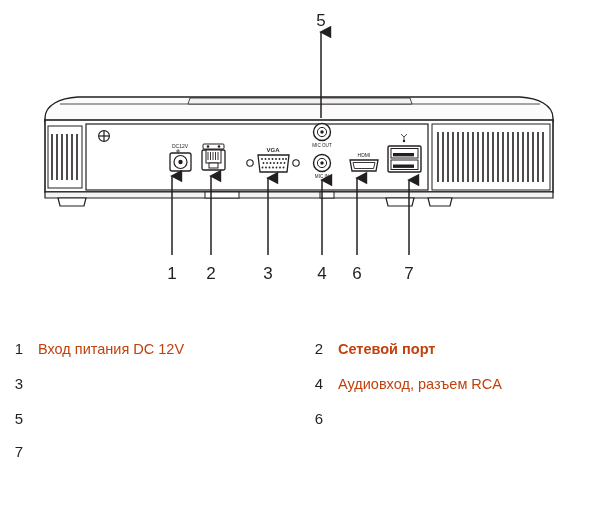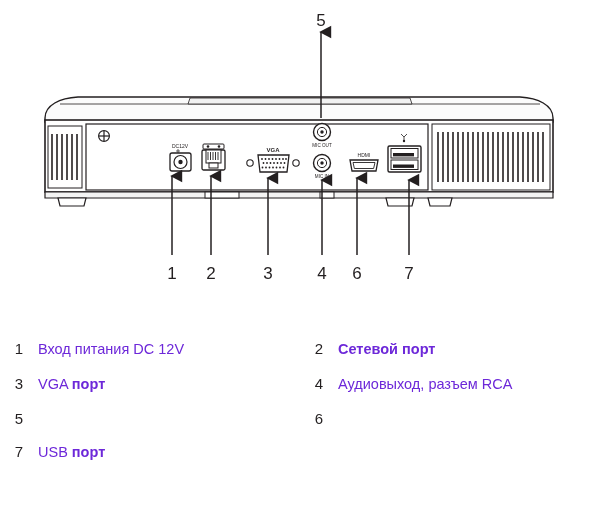--- a/index.html
+++ b/index.html
@@ -48,7 +48,7 @@
   }
   .legend-text {
     font-size: 14.5px;
-    color: #6d28d9;
+    color: #c2410c;
     line-height: 1.3;
   }
   .legend-text b {

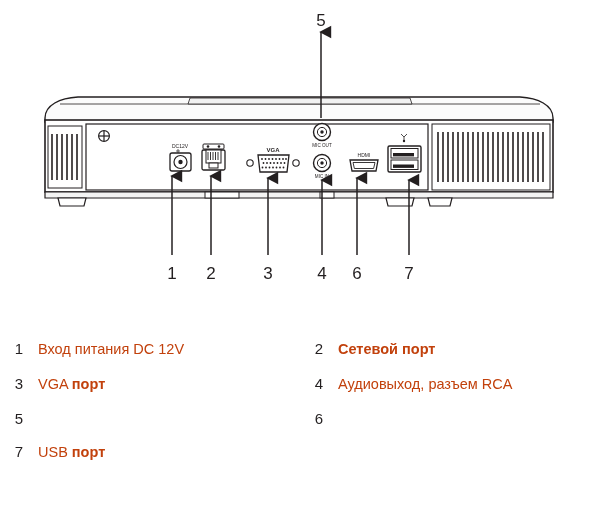--- a/index.html
+++ b/index.html
@@ -254,7 +254,6 @@
   <div class="legend-row">
     <div class="legend-cell">
       <span class="legend-num">3</span>
-      <span class="legend-text"><span>VGA </span><b>порт</b></span>
     </div>
     <div class="legend-cell">
       <span class="legend-num">4</span>

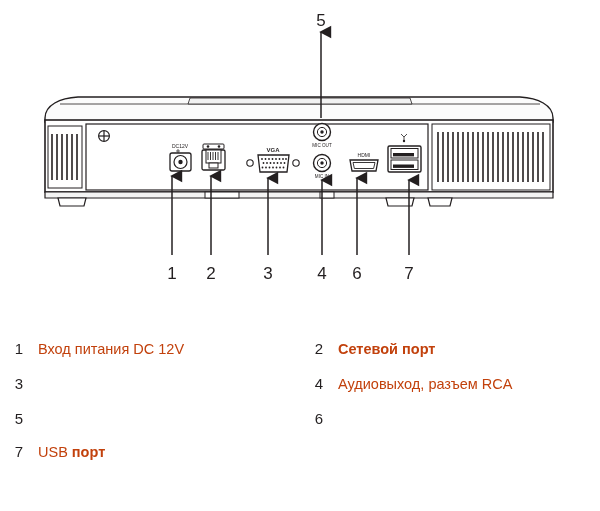--- a/index.html
+++ b/index.html
@@ -257,7 +257,7 @@
     </div>
     <div class="legend-cell">
       <span class="legend-num">4</span>
-      <span class="legend-text"><span>Аудиовыход, разъем RCA</span><b></b></span>
+      <span class="legend-text"><span>Аудиовход, разъем RCA</span><b></b></span>
     </div>
   </div>
 

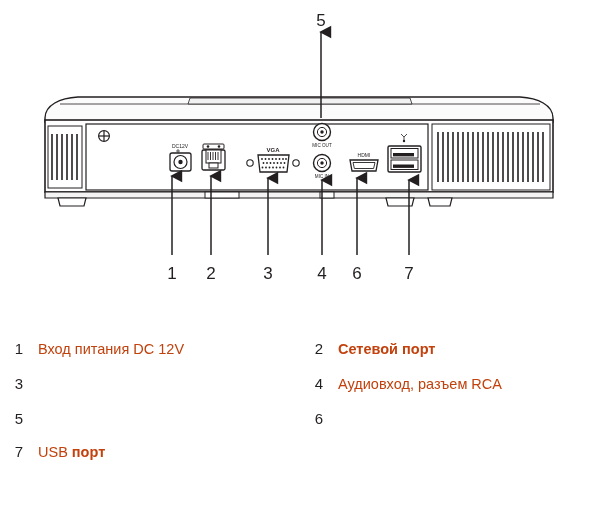--- a/index.html
+++ b/index.html
@@ -273,7 +273,6 @@
   <div class="legend-row">
     <div class="legend-cell">
       <span class="legend-num">7</span>
-      <span class="legend-text"><span>USB </span><b>порт</b></span>
     </div>
     <div class="legend-cell"></div>
   </div>

